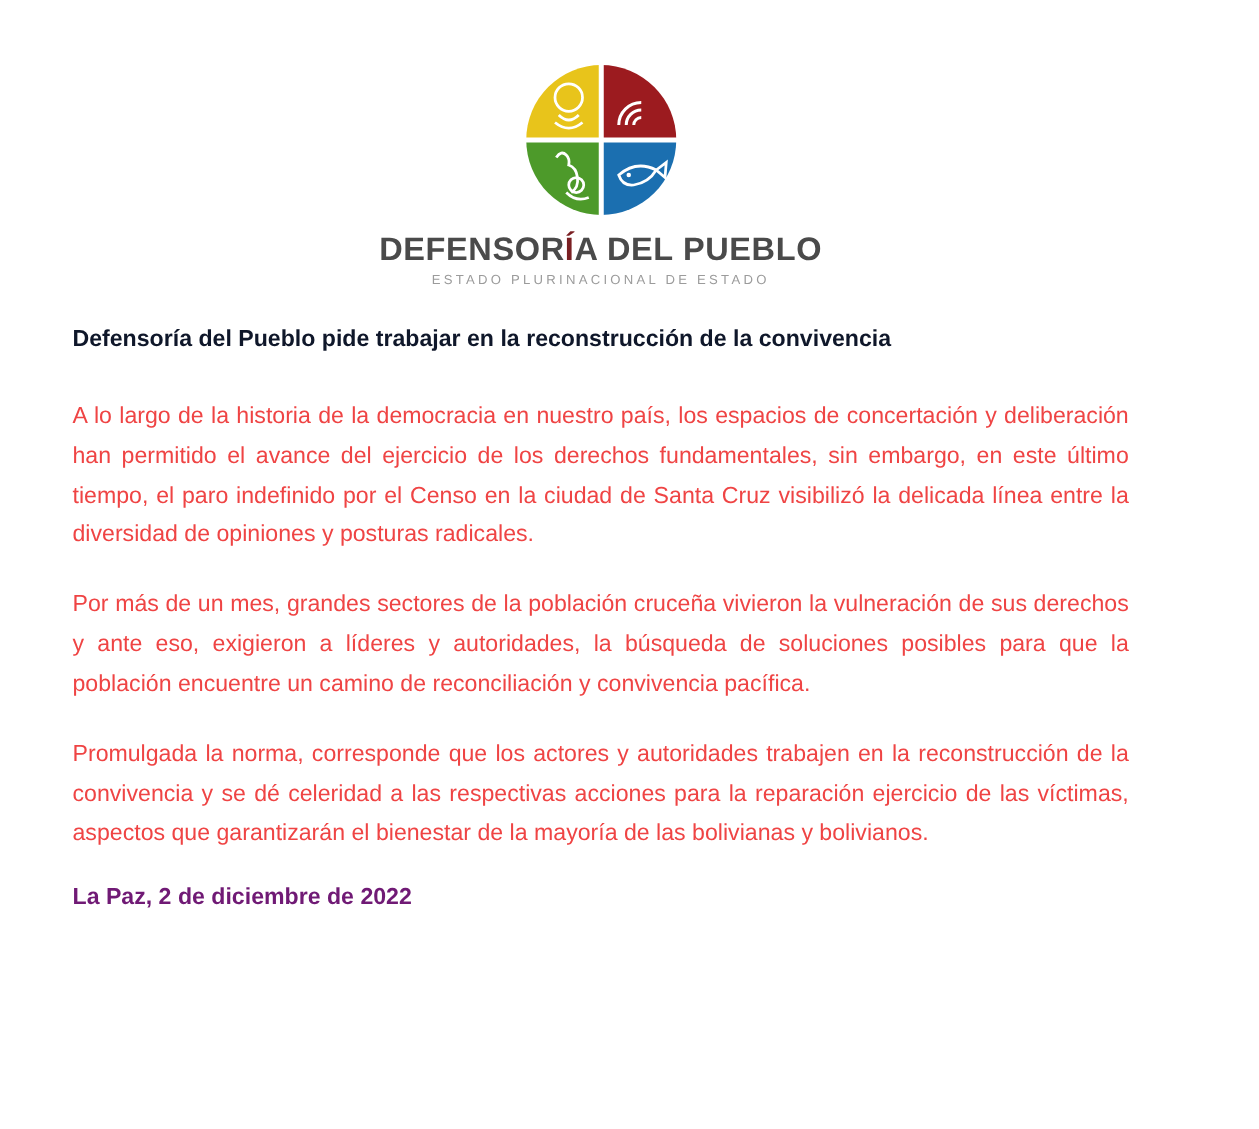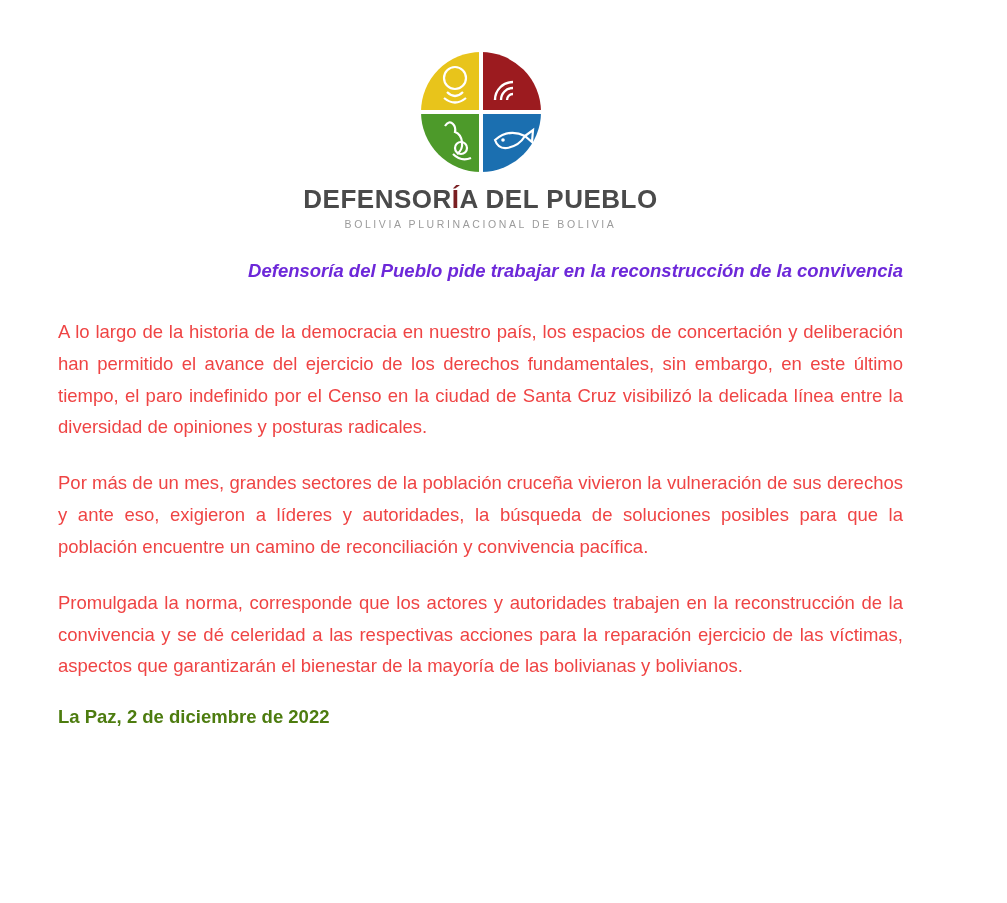--- a/index.html
+++ b/index.html
@@ -128,7 +128,7 @@
 
     <div class="logo-wordmark"><span>DEFENSOR</span><span class="accent">Í</span><span>A DEL PUEBLO</span></div>
 
-    <div class="logo-subline">BOLIVIA PLURINACIONAL DE BOLIVIA</div>
+    <div class="logo-subline">ESTADO PLURINACIONAL DE ESTADO</div>
   </div>
 
 

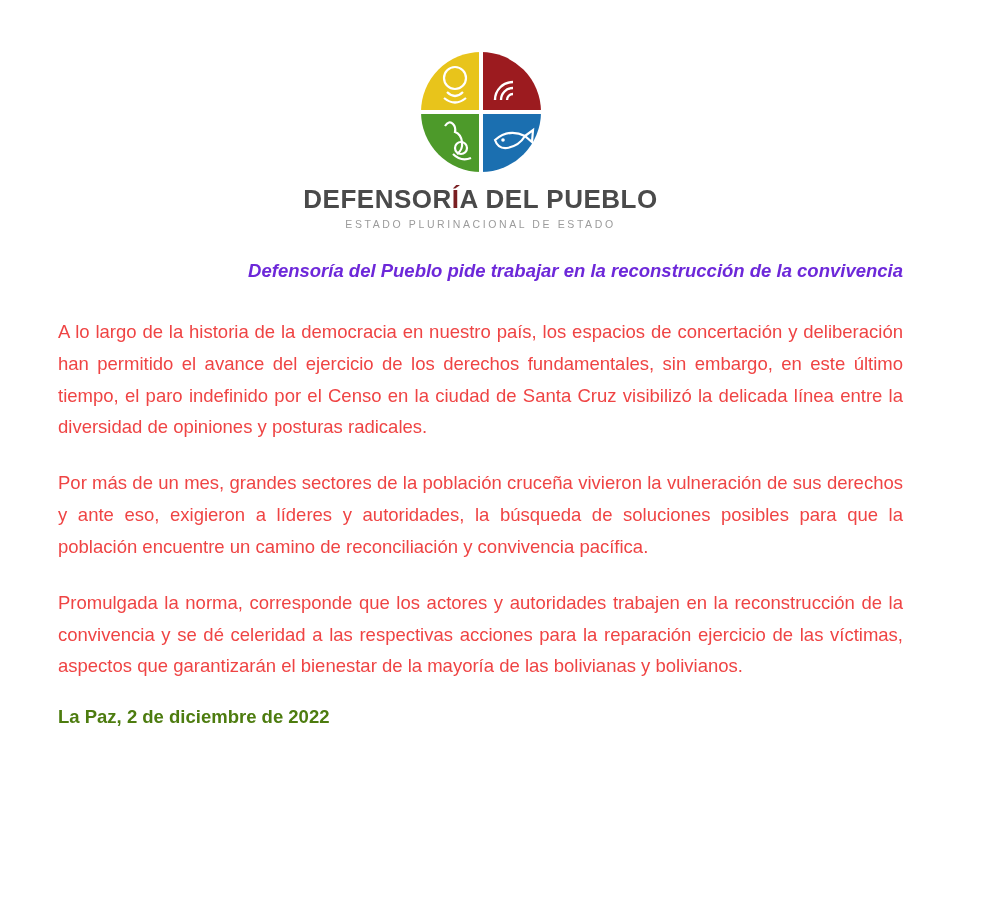--- a/index.html
+++ b/index.html
@@ -66,11 +66,10 @@
   }
   .doc-headline {
     margin-top: 30px;
-    text-align: right;
+    text-align: left;
     font-size: 18.5px;
     font-weight: bold;
-    color: #6d28d9;
-    font-style: italic;
+    color: #0f172a;
   }
   .doc-body {
     margin-top: 34px;

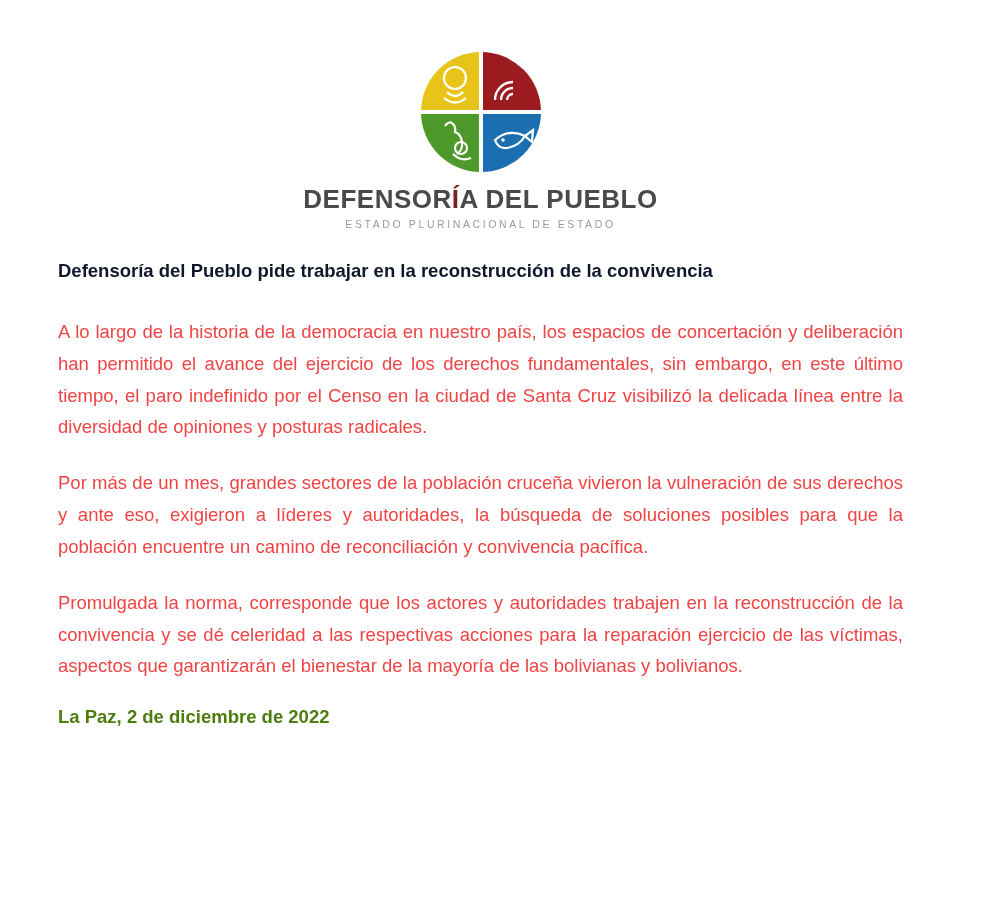--- a/index.html
+++ b/index.html
@@ -86,7 +86,7 @@
     margin-top: 23px;
     font-size: 18.5px;
     font-weight: bold;
-    color: #4d7c0f;
+    color: #701a75;
   }
 </style>
 </head>

